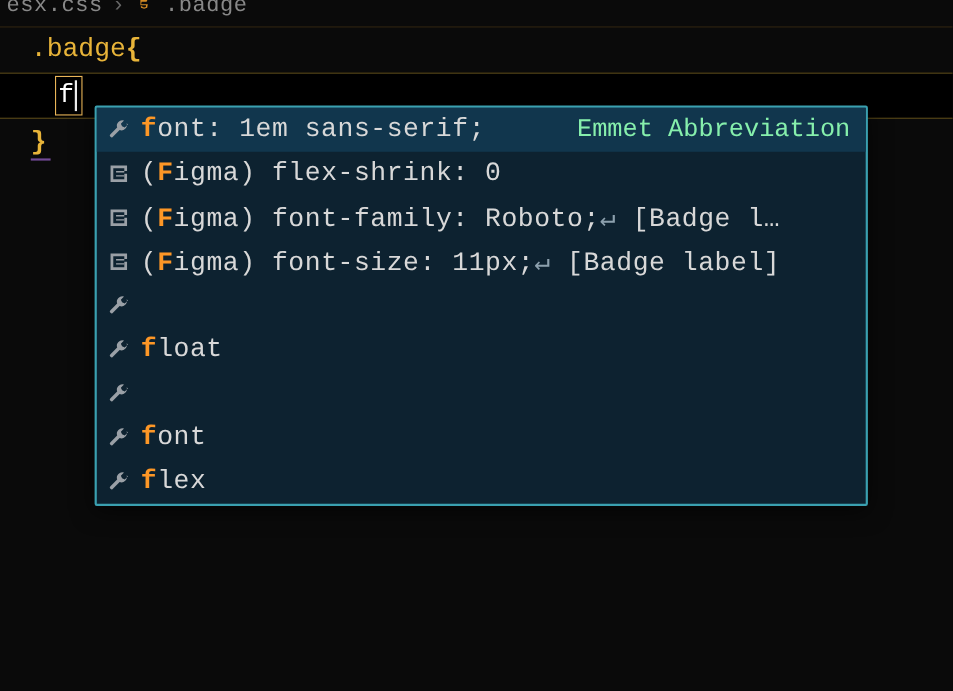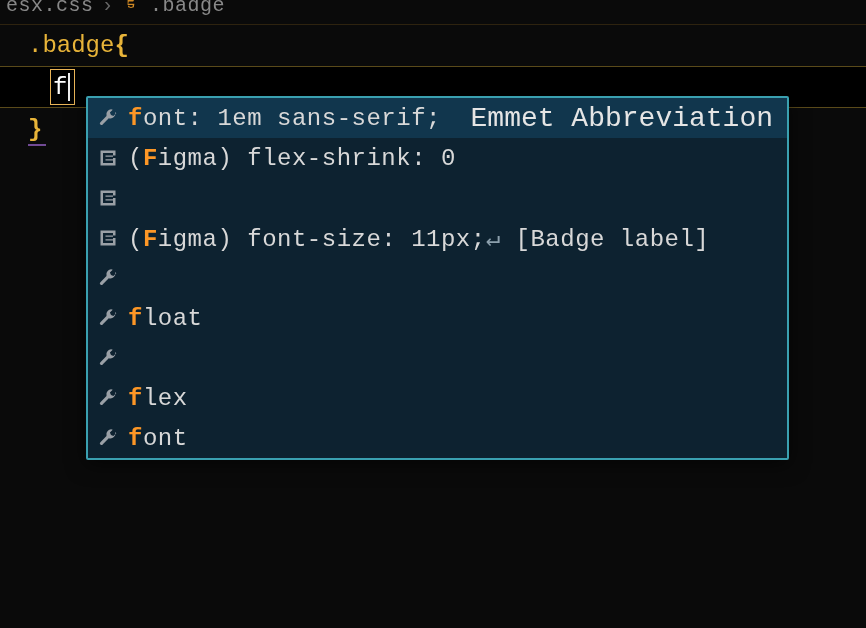--- a/index.html
+++ b/index.html
@@ -125,8 +125,8 @@
   }
   .row .hint {
     margin-left: auto;
-    color: #e5e5e5;
-    font-size: 28px;
+    color: #86efac;
+    font-size: 23px;
   }
   .hl { color: #fd9726; font-weight: 600; }
   .ret-sym { color:#8ca0ad; }

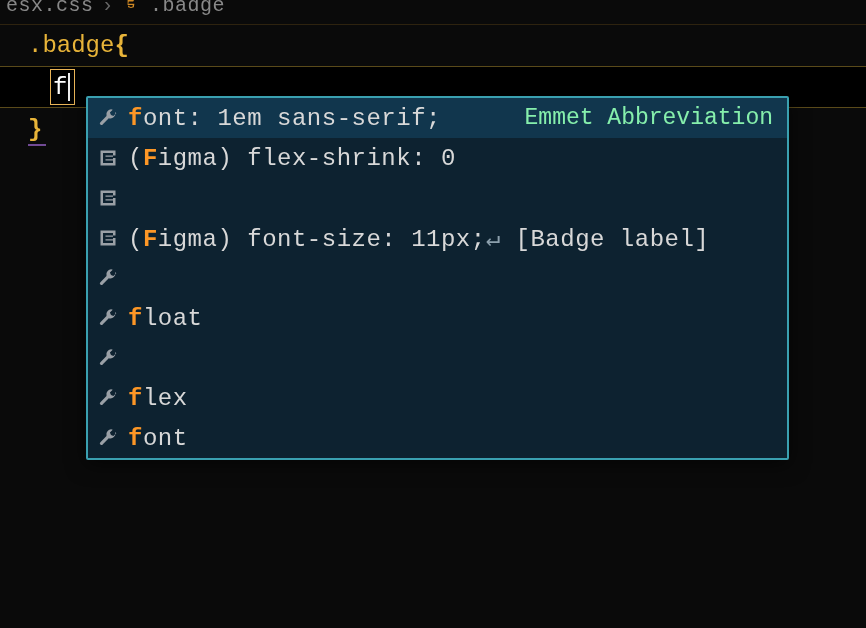--- a/index.html
+++ b/index.html
@@ -187,6 +187,7 @@
           <path fill="currentColor" d="M6 6h6v1H6zM6 9h6v1H6z"></path>
         </svg>
       </span>
+      <span class="label">(<span class="hl">F</span>igma) font-family: Roboto;<span class="ret-sym">↵</span> [Badge l…</span>
     </div>
     <div class="row">
       <span class="icon">

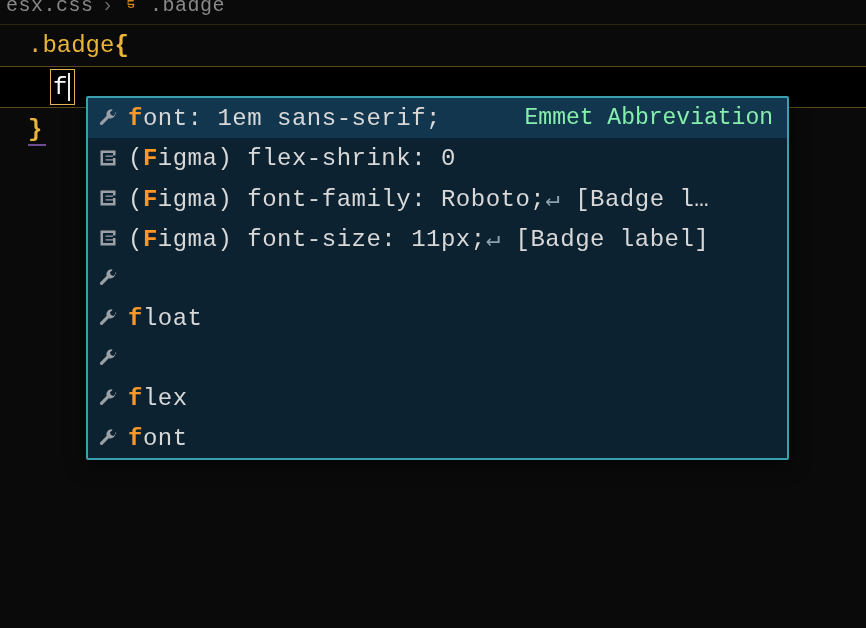--- a/index.html
+++ b/index.html
@@ -226,16 +226,16 @@
           <path fill="currentColor" d="M13.7 3.2a4 4 0 0 1-5.1 5L3.9 12.9a1.3 1.3 0 1 1-1.8-1.8L6.8 6.4a4 4 0 0 1 5-5.1l-2.3 2.3.9 1.9 1.9.9 2.3-2.3.1.1z"></path>
         </svg>
       </span>
+      <span class="label"><span class="hl">f</span>ont</span>
+    </div>
+    <div class="row">
+      <span class="icon">
+        <svg width="20" height="20" viewBox="0 0 16 16">
+          <path fill="currentColor" d="M13.7 3.2a4 4 0 0 1-5.1 5L3.9 12.9a1.3 1.3 0 1 1-1.8-1.8L6.8 6.4a4 4 0 0 1 5-5.1l-2.3 2.3.9 1.9 1.9.9 2.3-2.3.1.1z"></path>
+        </svg>
+      </span>
       <span class="label"><span class="hl">f</span>lex</span>
     </div>
-    <div class="row">
-      <span class="icon">
-        <svg width="20" height="20" viewBox="0 0 16 16">
-          <path fill="currentColor" d="M13.7 3.2a4 4 0 0 1-5.1 5L3.9 12.9a1.3 1.3 0 1 1-1.8-1.8L6.8 6.4a4 4 0 0 1 5-5.1l-2.3 2.3.9 1.9 1.9.9 2.3-2.3.1.1z"></path>
-        </svg>
-      </span>
-      <span class="label"><span class="hl">f</span>ont</span>
-    </div>
   </div>
 
 </body></html>

